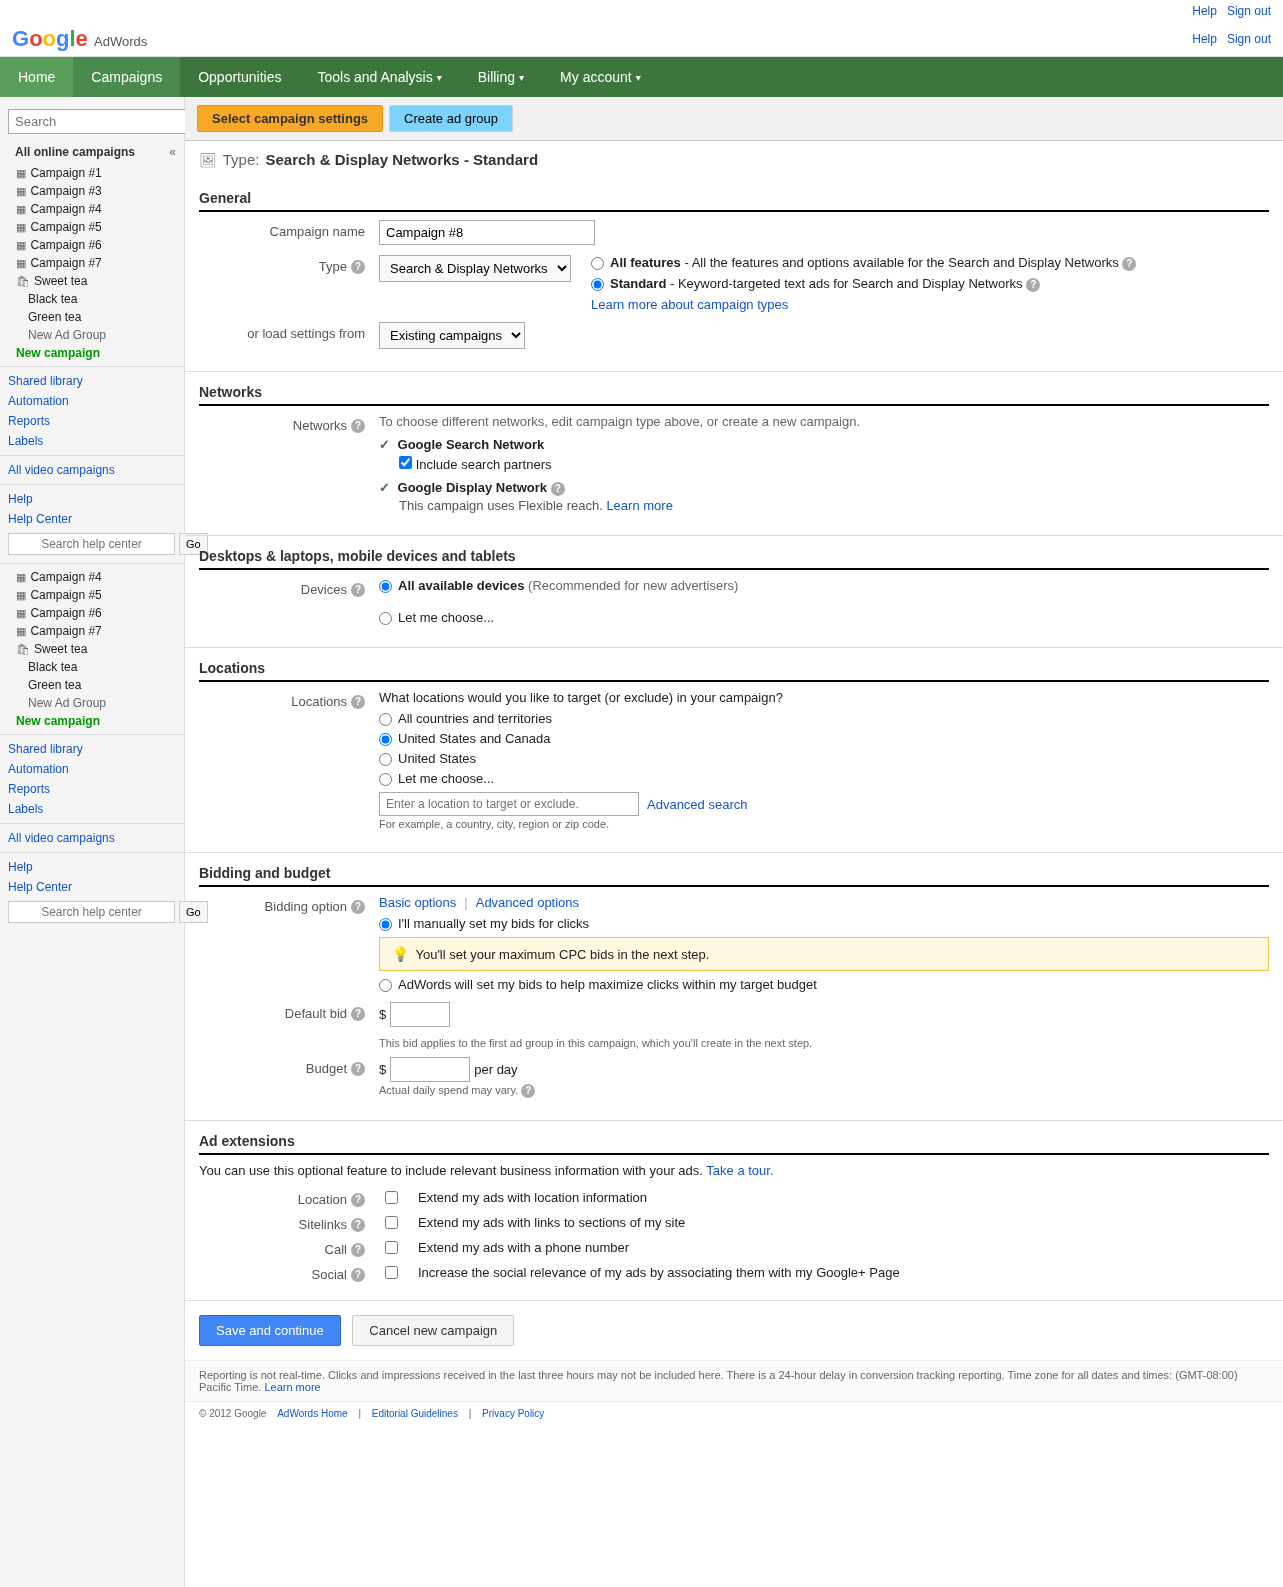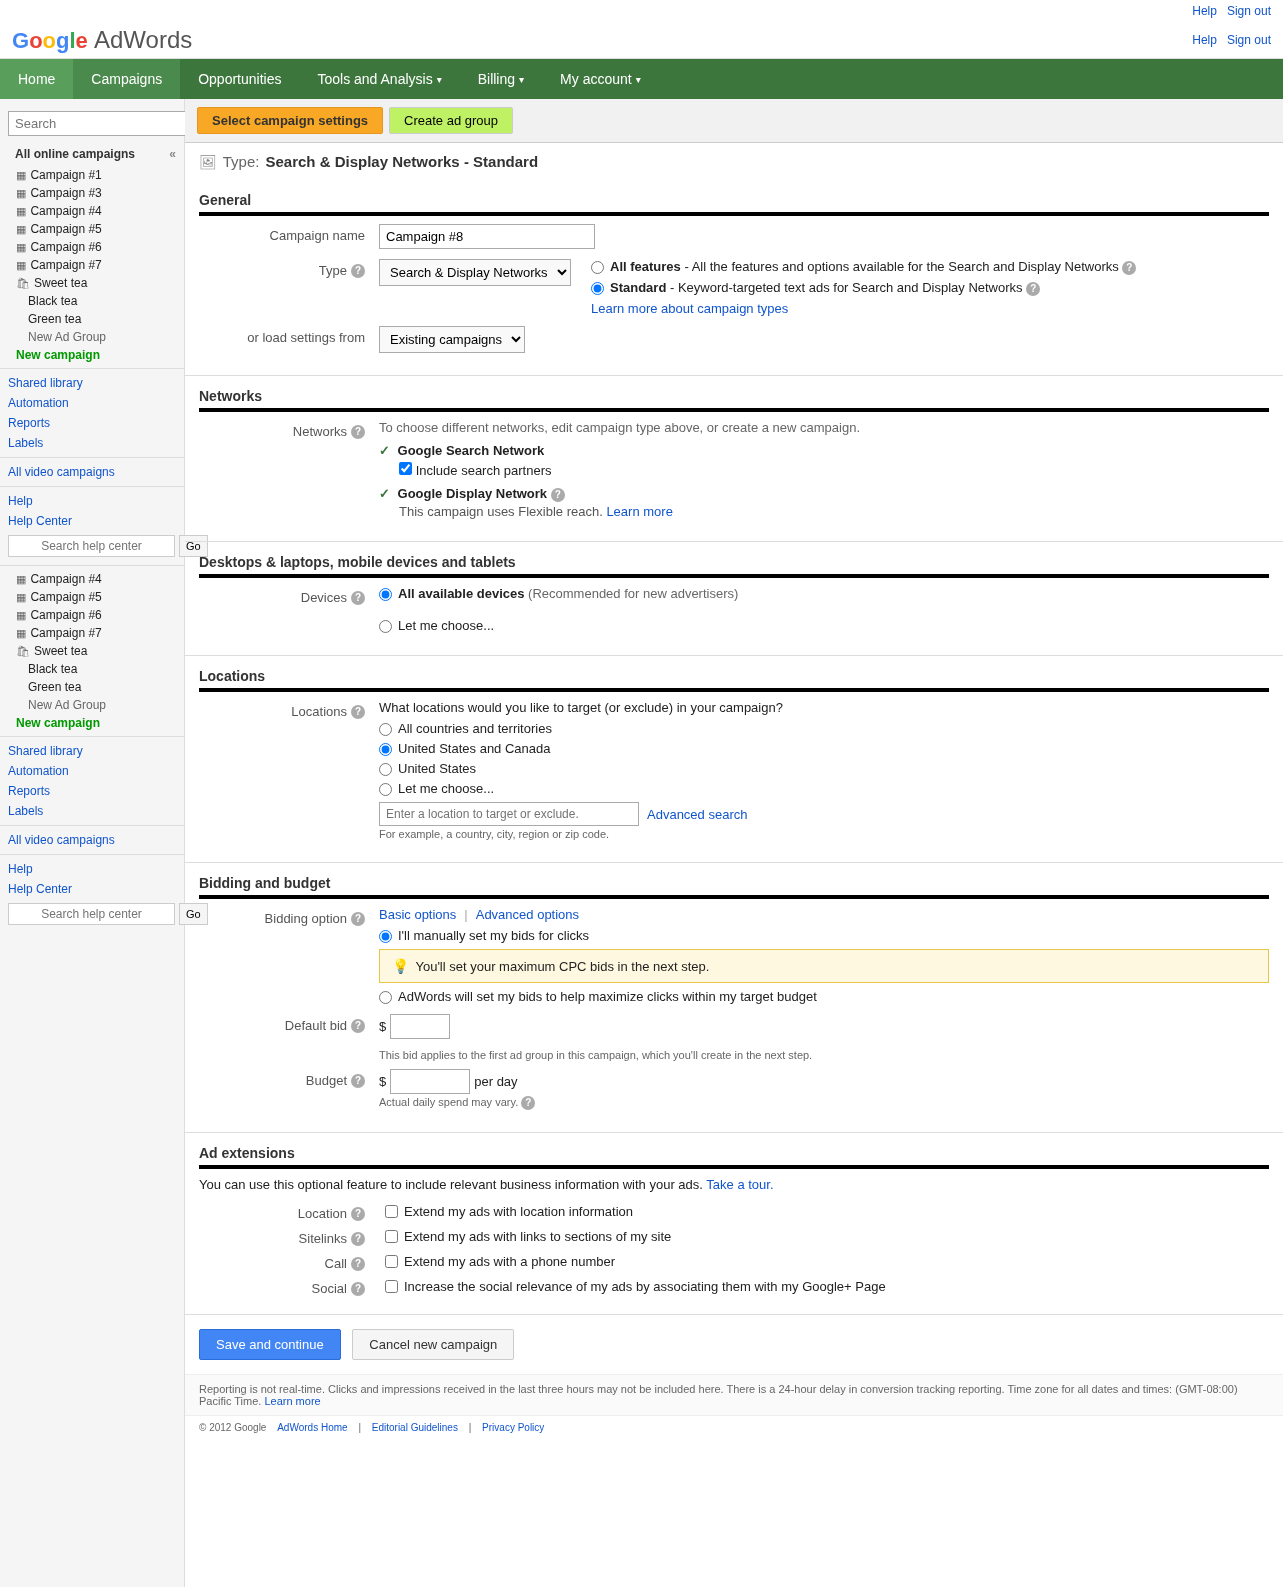--- a/index.html
+++ b/index.html
@@ -18,7 +18,7 @@
     #logo span.g2 { color: #4285f4; }
     #logo span.l { color: #34a853; }
     #logo span.e { color: #ea4335; }
-    #adwords-text { font-size: 24px; color: #555; font-weight: normal; }
+    #adwords-text { font-size: 13px; color: #555; font-weight: normal; }
 
     
     #nav { display: flex; background: #3c763d; }

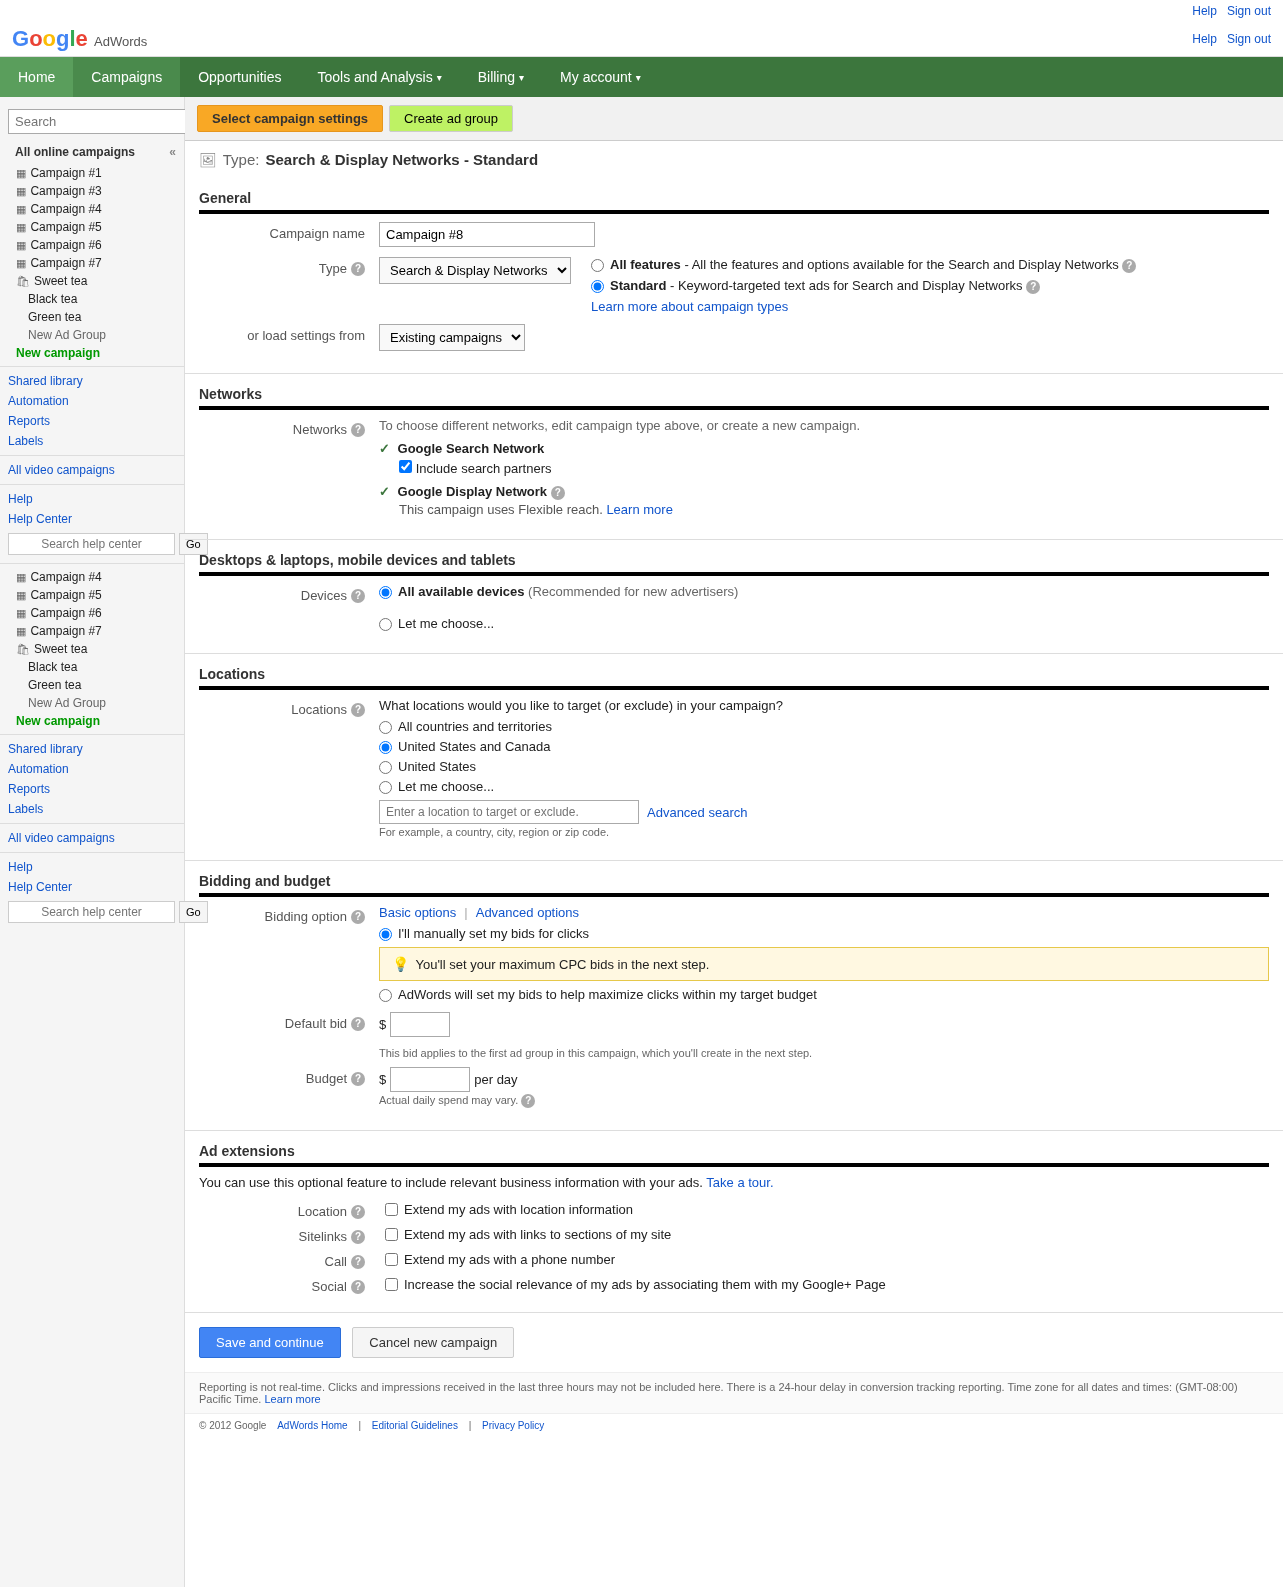--- a/index.html
+++ b/index.html
@@ -46,7 +46,7 @@
     
     #main { flex: 1; padding: 0; }
     .tabs-bar { background: #f1f1f1; border-bottom: 1px solid #ccc; padding: 8px 12px; display: flex; gap: 6px; }
-    .tab-btn { padding: 5px 14px; border: 1px solid #ccc; background: #bef264; font-size: 13px; cursor: pointer; border-radius: 2px; }
+    .tab-btn { padding: 5px 14px; border: 1px solid #ccc; background: #7dd3fc; font-size: 13px; cursor: pointer; border-radius: 2px; }
     .tab-btn.active { background: #f9a825; border-color: #e6961e; color: #333; font-weight: bold; }
 
     .page-title { padding: 10px 14px; display: flex; align-items: center; gap: 6px; font-size: 15px; }

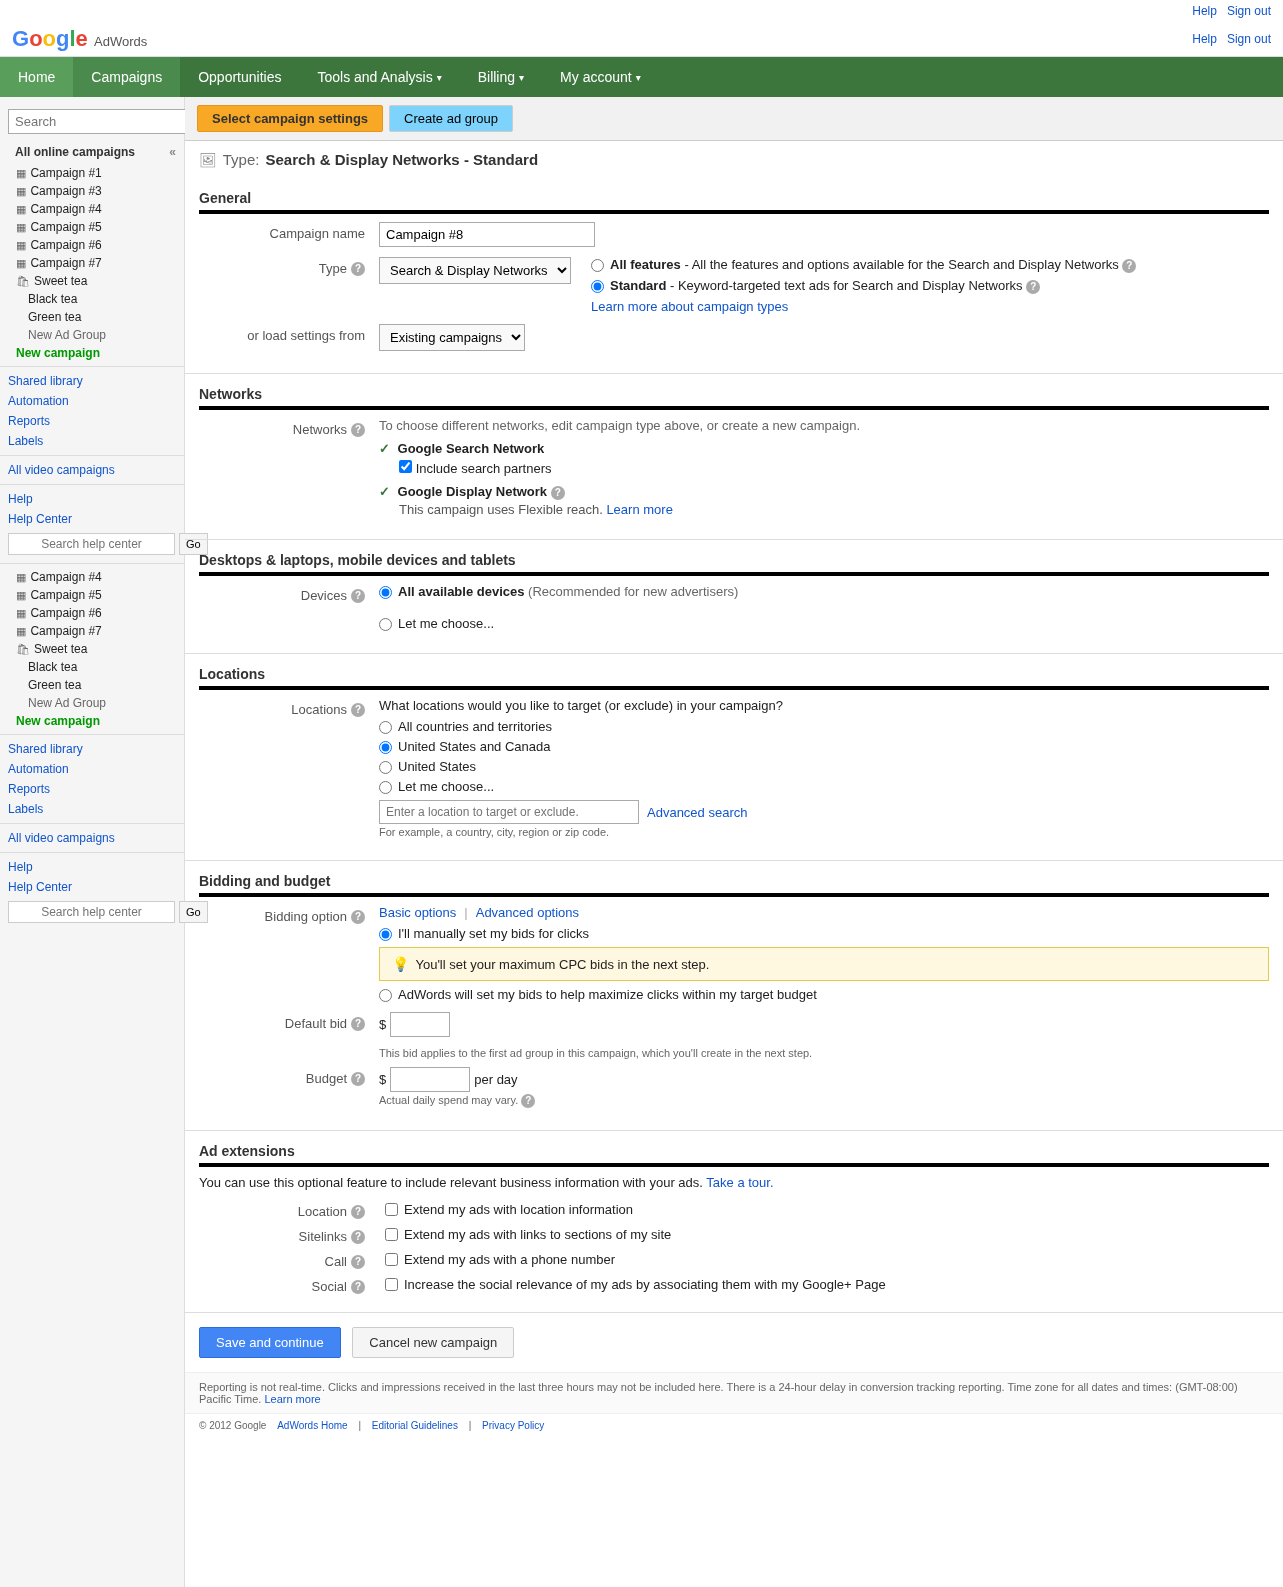--- a/index.html
+++ b/index.html
@@ -55,7 +55,7 @@
     .page-title .type-value { font-weight: bold; color: #333; }
 
     .section { padding: 12px 14px; border-bottom: 1px solid #ddd; }
-    .section-title { font-size: 14px; font-weight: bold; color: #333; margin-bottom: 8px; padding-bottom: 4px; border-bottom: 4px solid #000000; }
+    .section-title { font-size: 14px; font-weight: bold; color: #333; margin-bottom: 8px; padding-bottom: 4px; border-bottom: 2px solid #000000; }
 
     .form-row { display: flex; align-items: flex-start; margin-bottom: 10px; }
     .form-label { width: 180px; min-width: 180px; text-align: right; padding-right: 14px; padding-top: 4px; font-size: 13px; color: #555; display: flex; align-items: center; justify-content: flex-end; gap: 4px; }

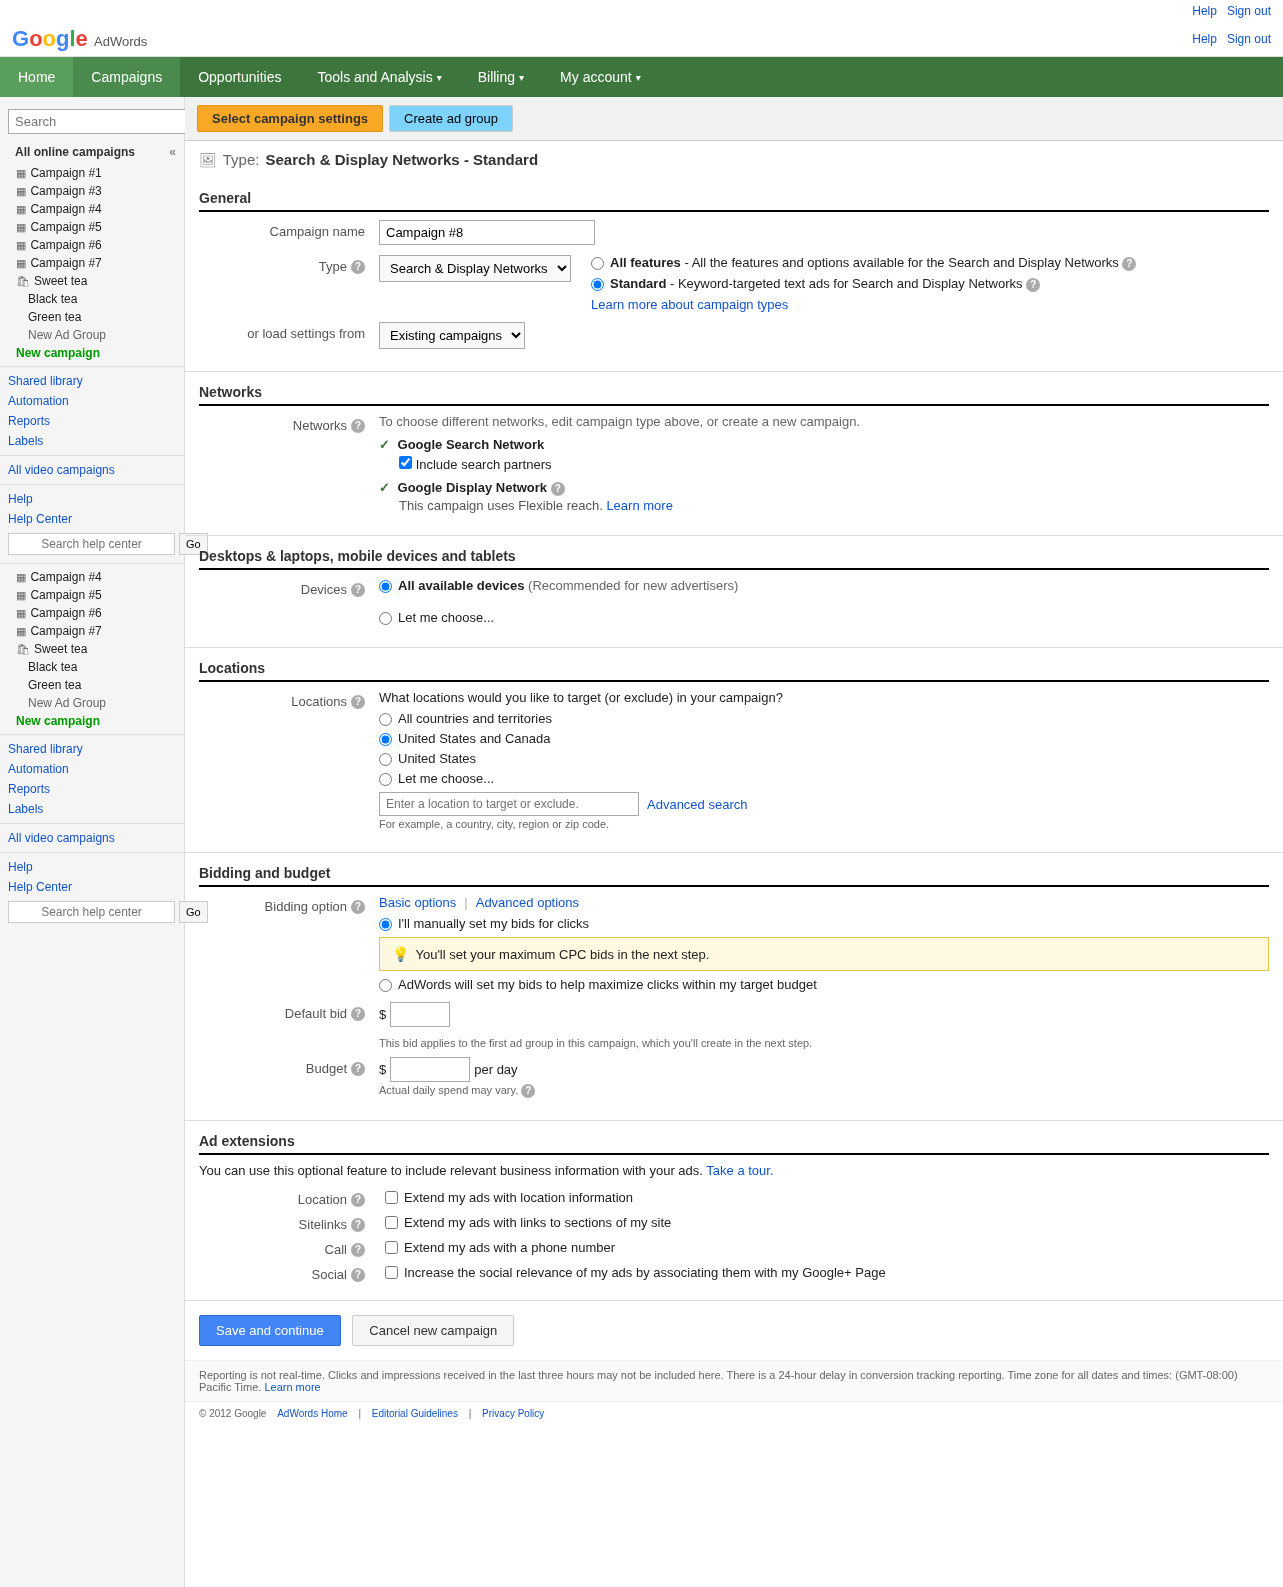--- a/index.html
+++ b/index.html
@@ -69,7 +69,7 @@
     .radio-option { display: flex; align-items: flex-start; gap: 6px; }
     .radio-option input[type="radio"] { margin-top: 2px; }
 
-    .checkbox-option { display: flex; align-items: center; gap: 6px; }
+    .checkbox-option { display: flex; align-items: center; gap: 20px; }
 
     .link-blue { color: #1155cc; text-decoration: none; cursor: pointer; }
 

